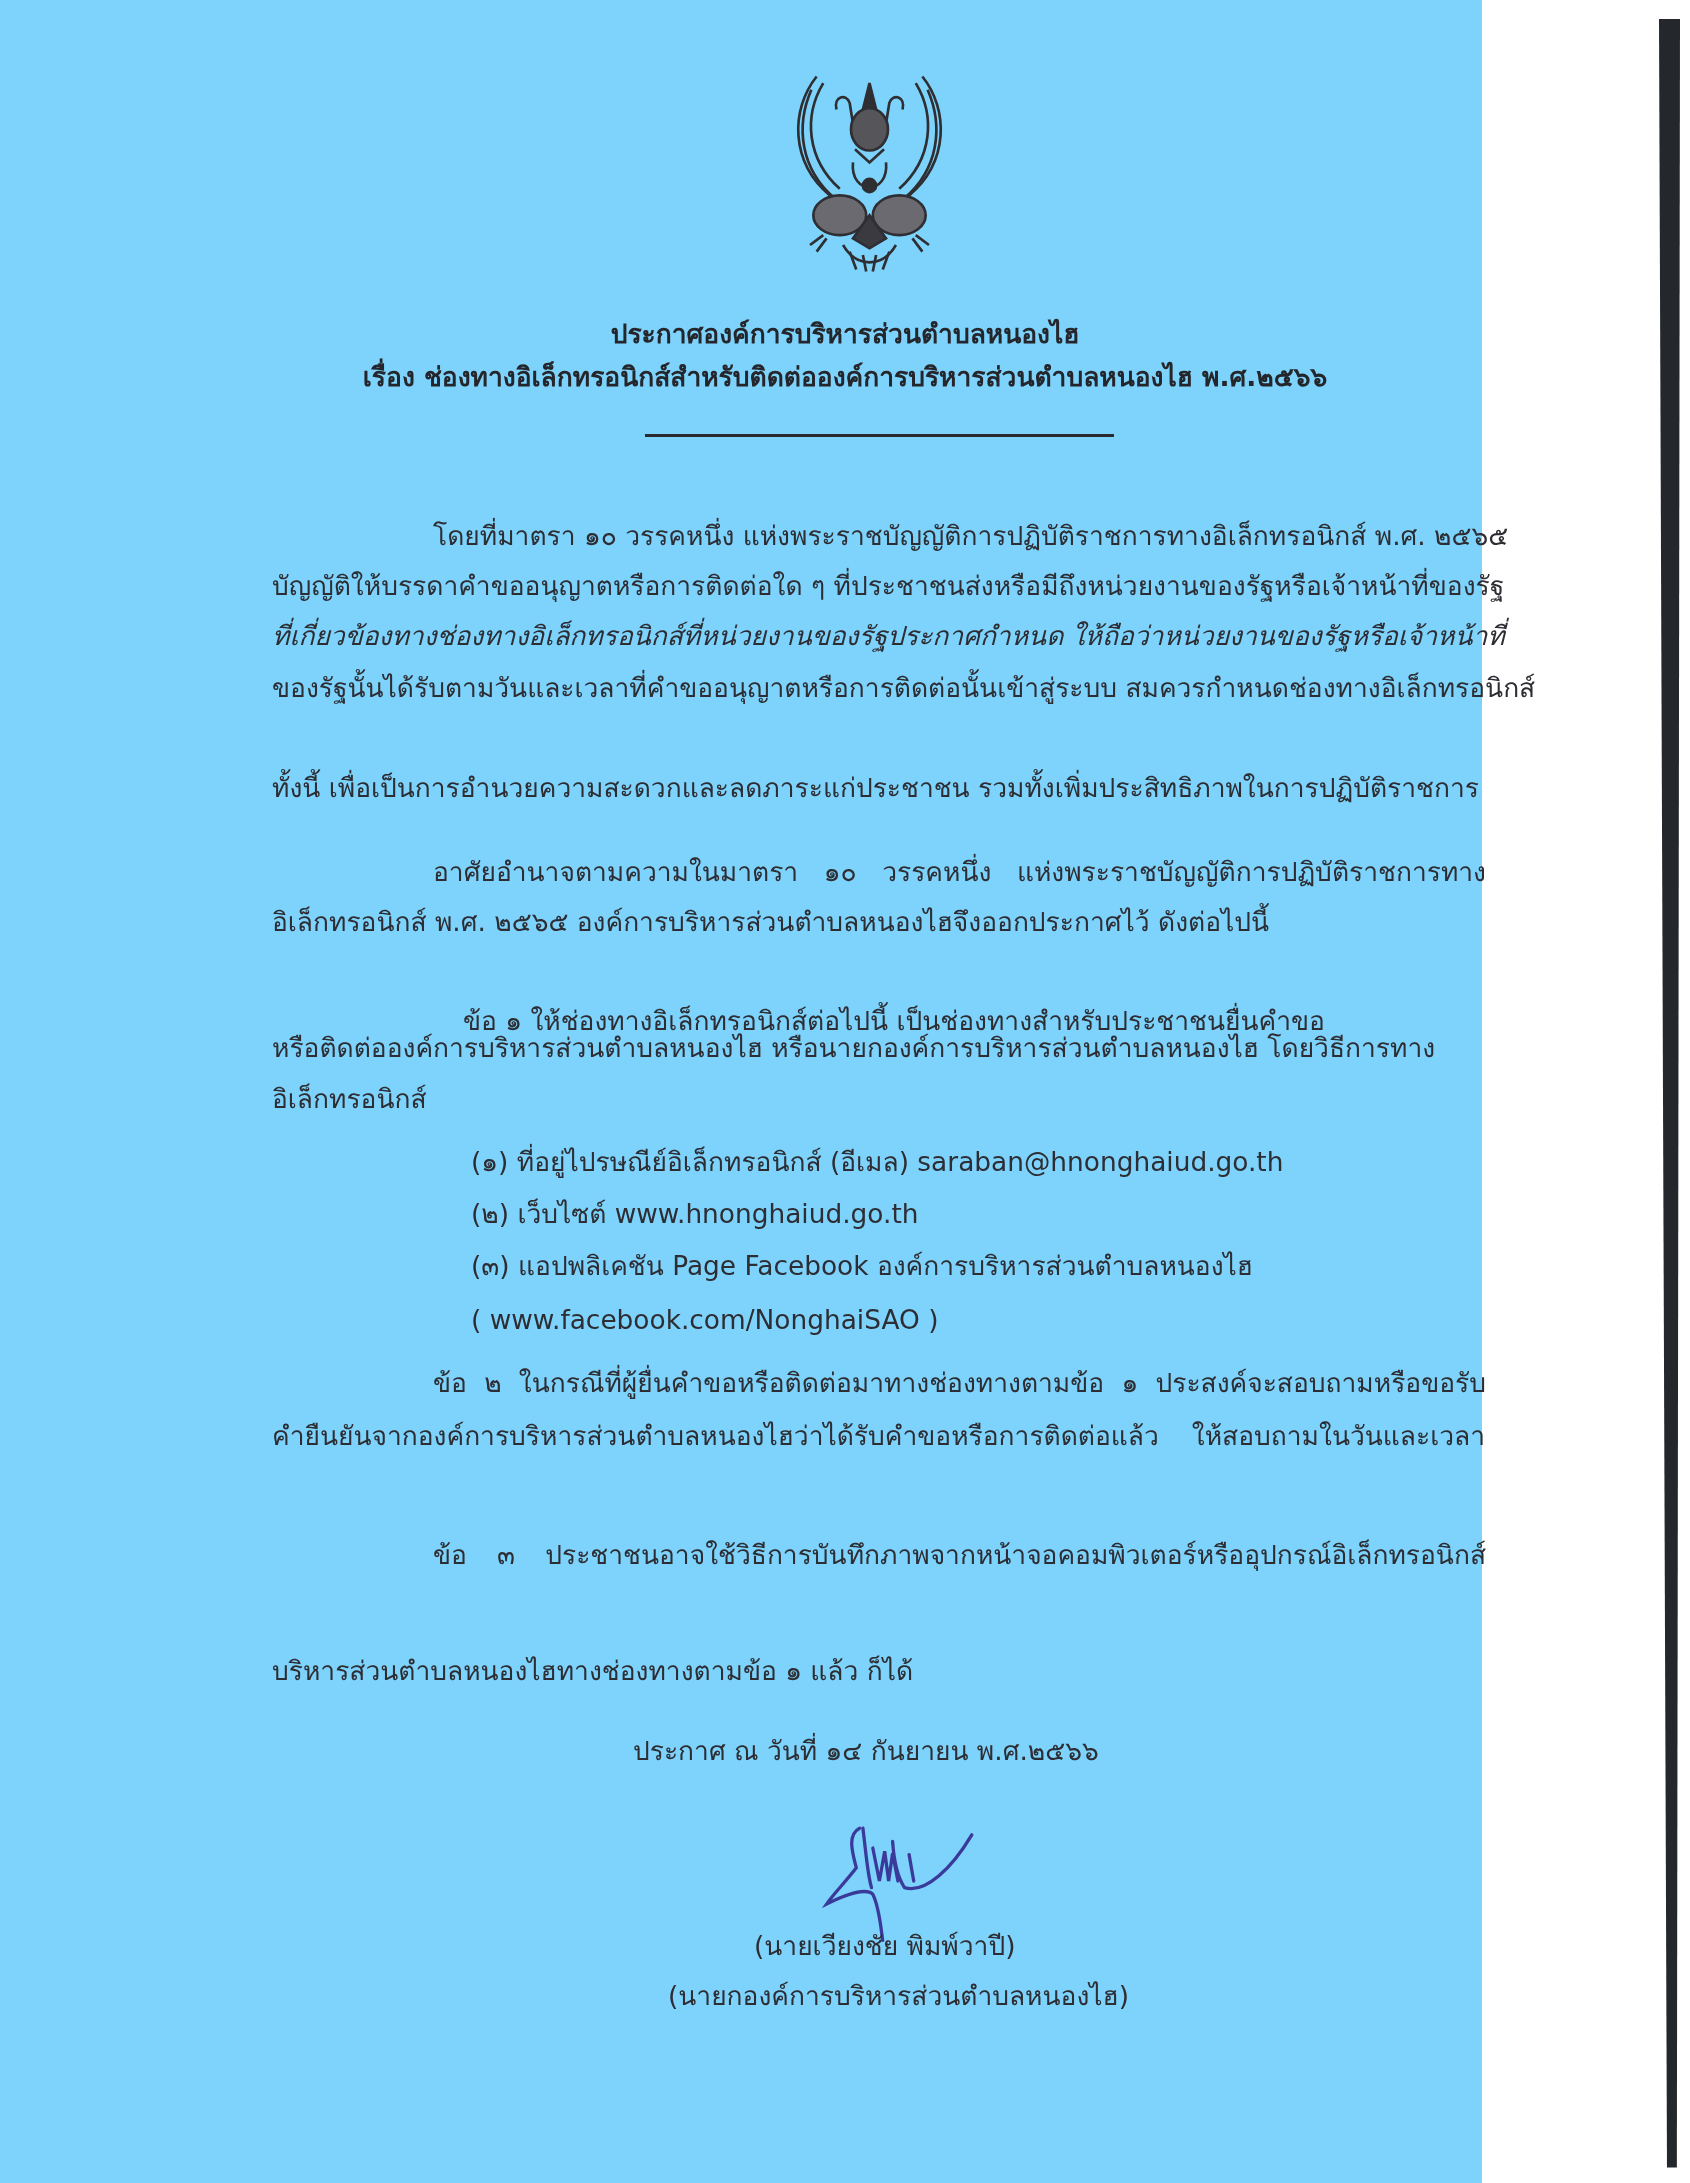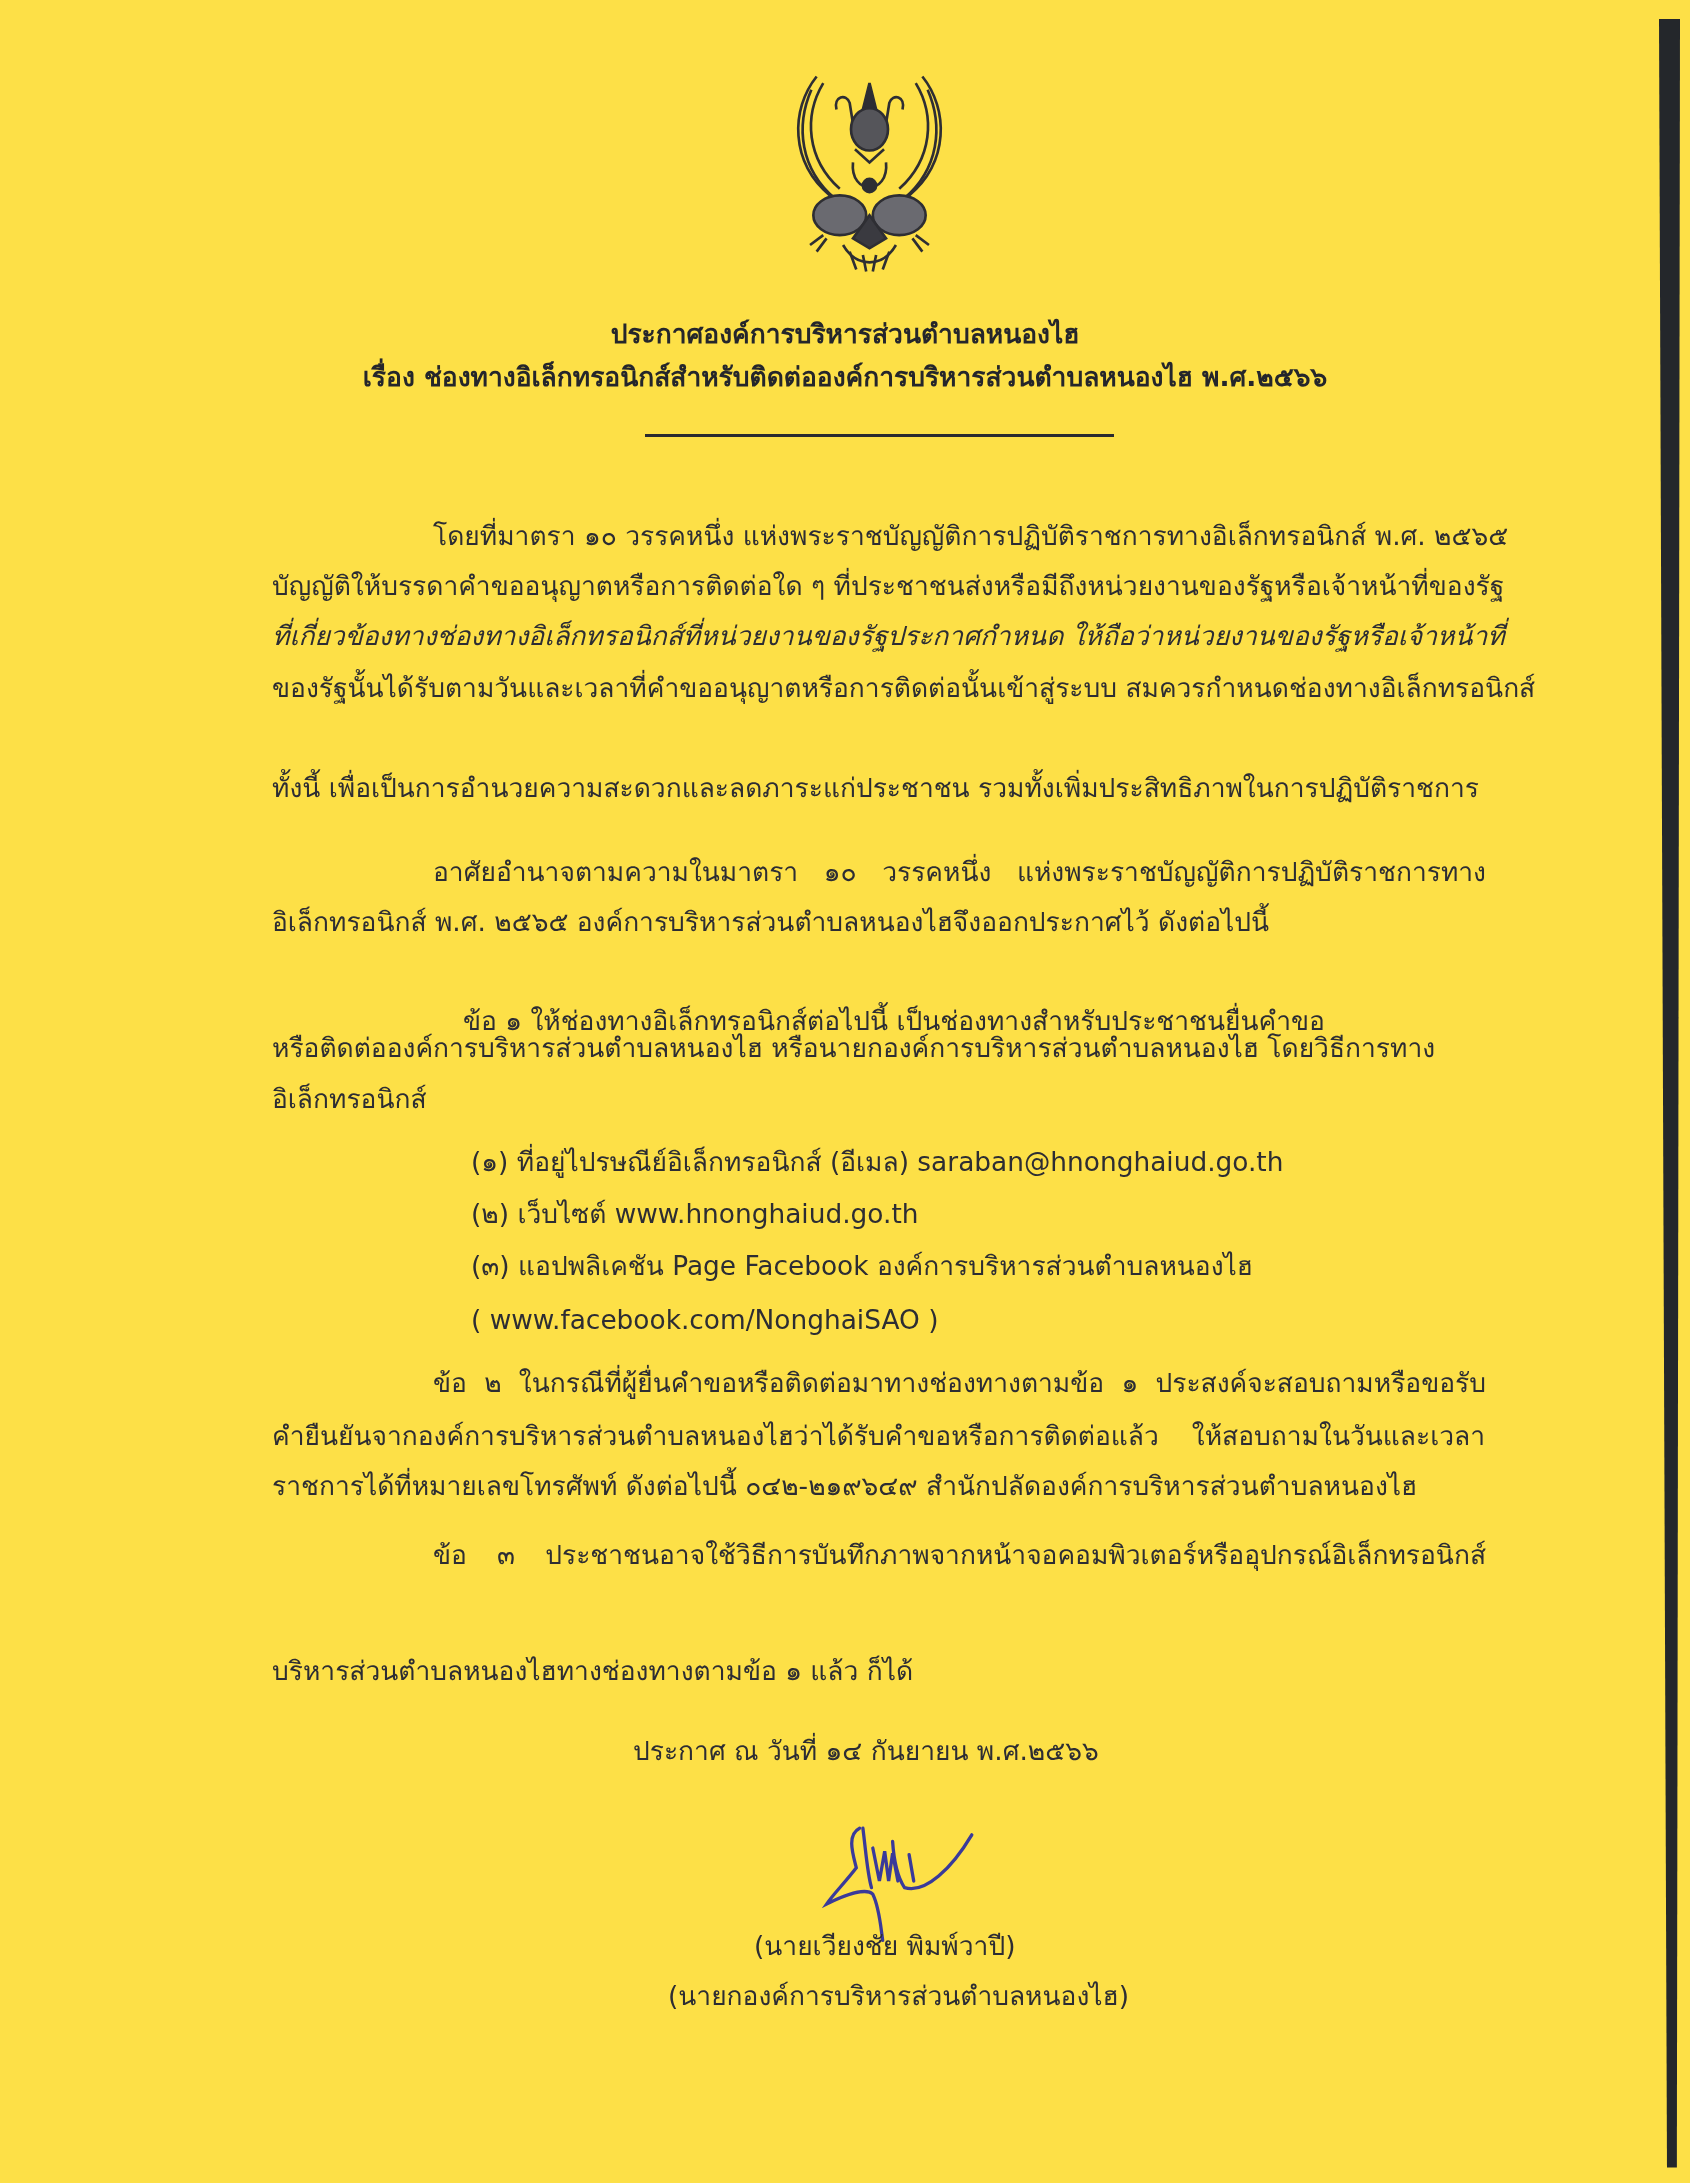--- a/index.html
+++ b/index.html
@@ -5,7 +5,7 @@
   html, body { margin: 0; padding: 0; background: #ffffff; }
   body { width: 1690px; height: 2183px; position: relative; overflow: hidden;
          font-family: "DejaVu Sans", sans-serif; color: #2b2b30; }
-  .page { position: absolute; left: 0; top: 0; width: 1690px; height: 2183px; background: #fde047; }
+  .page { position: absolute; left: 0; top: 0; width: 1482px; height: 2183px; background: #7dd3fc; }
   .scan-edge { position: absolute; left: 1659px; top: 18.5px; width: 21px; height: 2149px;
                background: #24272b; clip-path: polygon(0 0, 100% 0, 85% 100%, 38% 100%); }
   .emblem { position: absolute; left: 777px; top: 63px; width: 185px; height: 212px; }

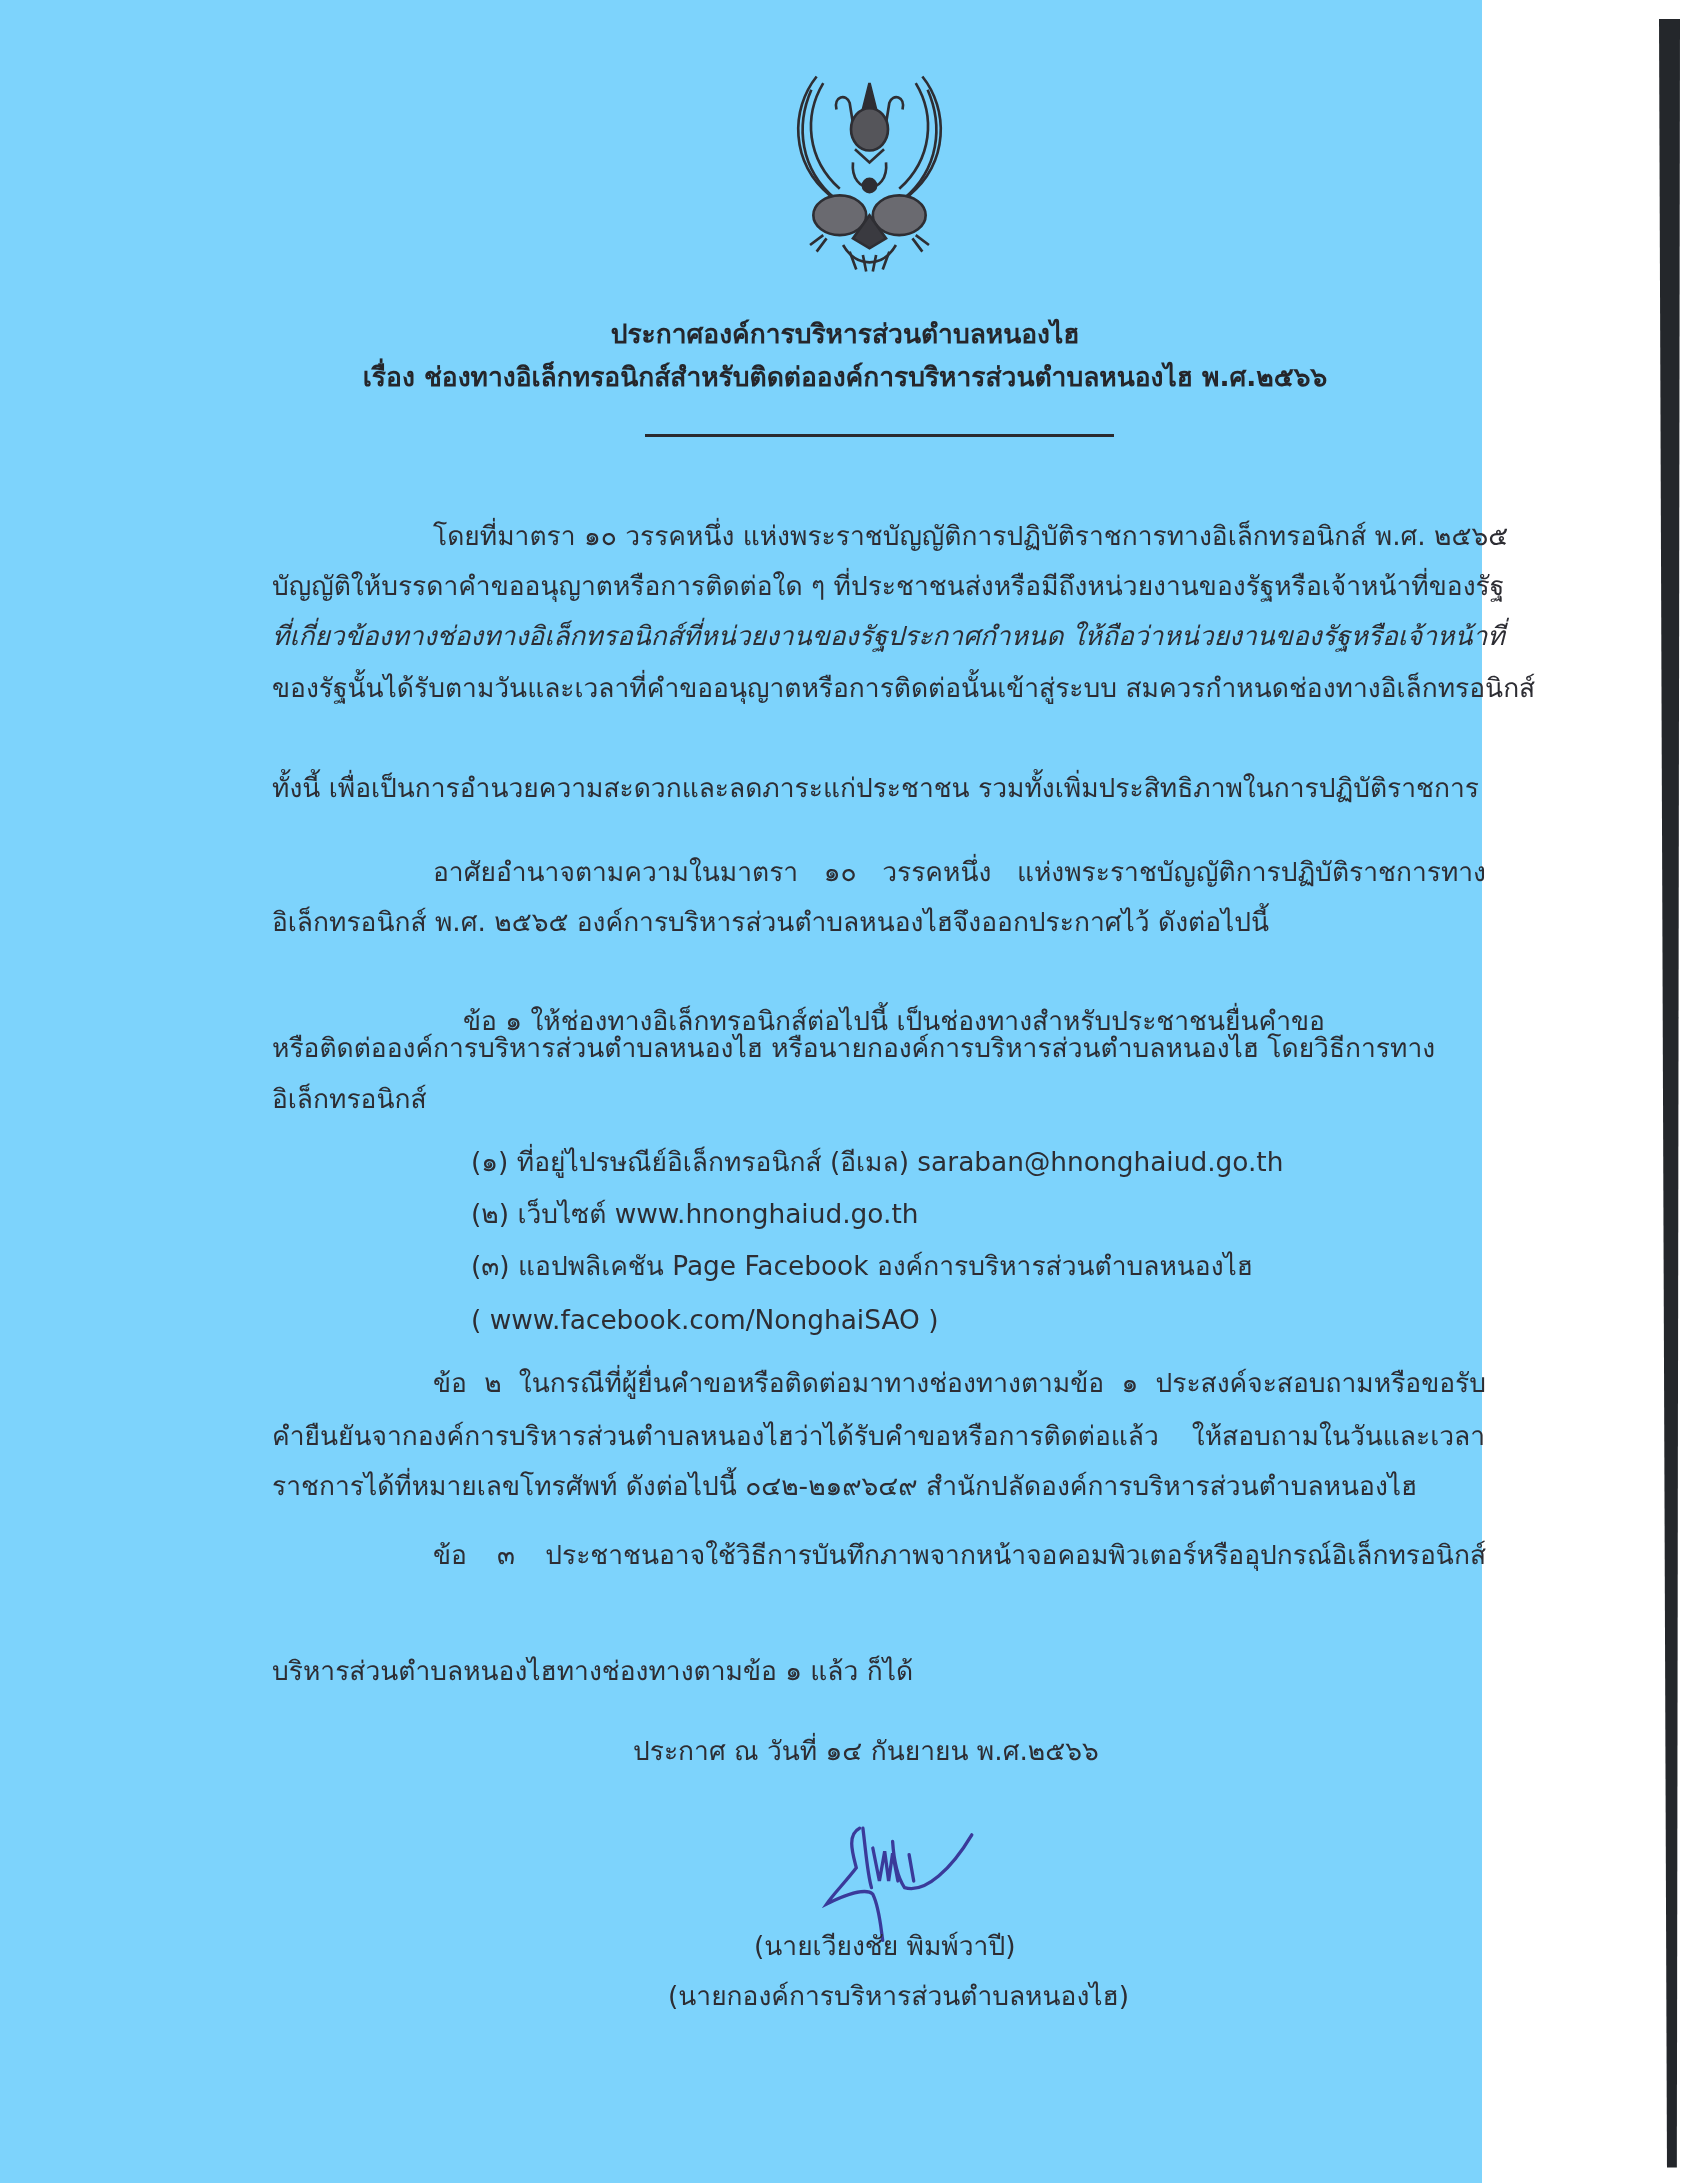--- a/index.html
+++ b/index.html
@@ -80,7 +80,6 @@
 
   <div class="line indent" style="top:1364px;">ข้อ ๒  ในกรณีที่ผู้ยื่นคำขอหรือติดต่อมาทางช่องทางตามข้อ ๑ ประสงค์จะสอบถามหรือขอรับ</div>
   <div class="line just" style="top:1417px;">คำยืนยันจากองค์การบริหารส่วนตำบลหนองไฮว่าได้รับคำขอหรือการติดต่อแล้ว ให้สอบถามในวันและเวลา</div>
-  <div class="line plain" style="top:1467px;">ราชการได้ที่หมายเลขโทรศัพท์ ดังต่อไปนี้ ๐๔๒-๒๑๙๖๔๙ สำนักปลัดองค์การบริหารส่วนตำบลหนองไฮ</div>
 
   <div class="line indent" style="top:1536px;">ข้อ ๓  ประชาชนอาจใช้วิธีการบันทึกภาพจากหน้าจอคอมพิวเตอร์หรืออุปกรณ์อิเล็กทรอนิกส์</div>
   <div class="line plain" style="top:1639px;margin-top:13px;">บริหารส่วนตำบลหนองไฮทางช่องทางตามข้อ ๑ แล้ว ก็ได้</div>

